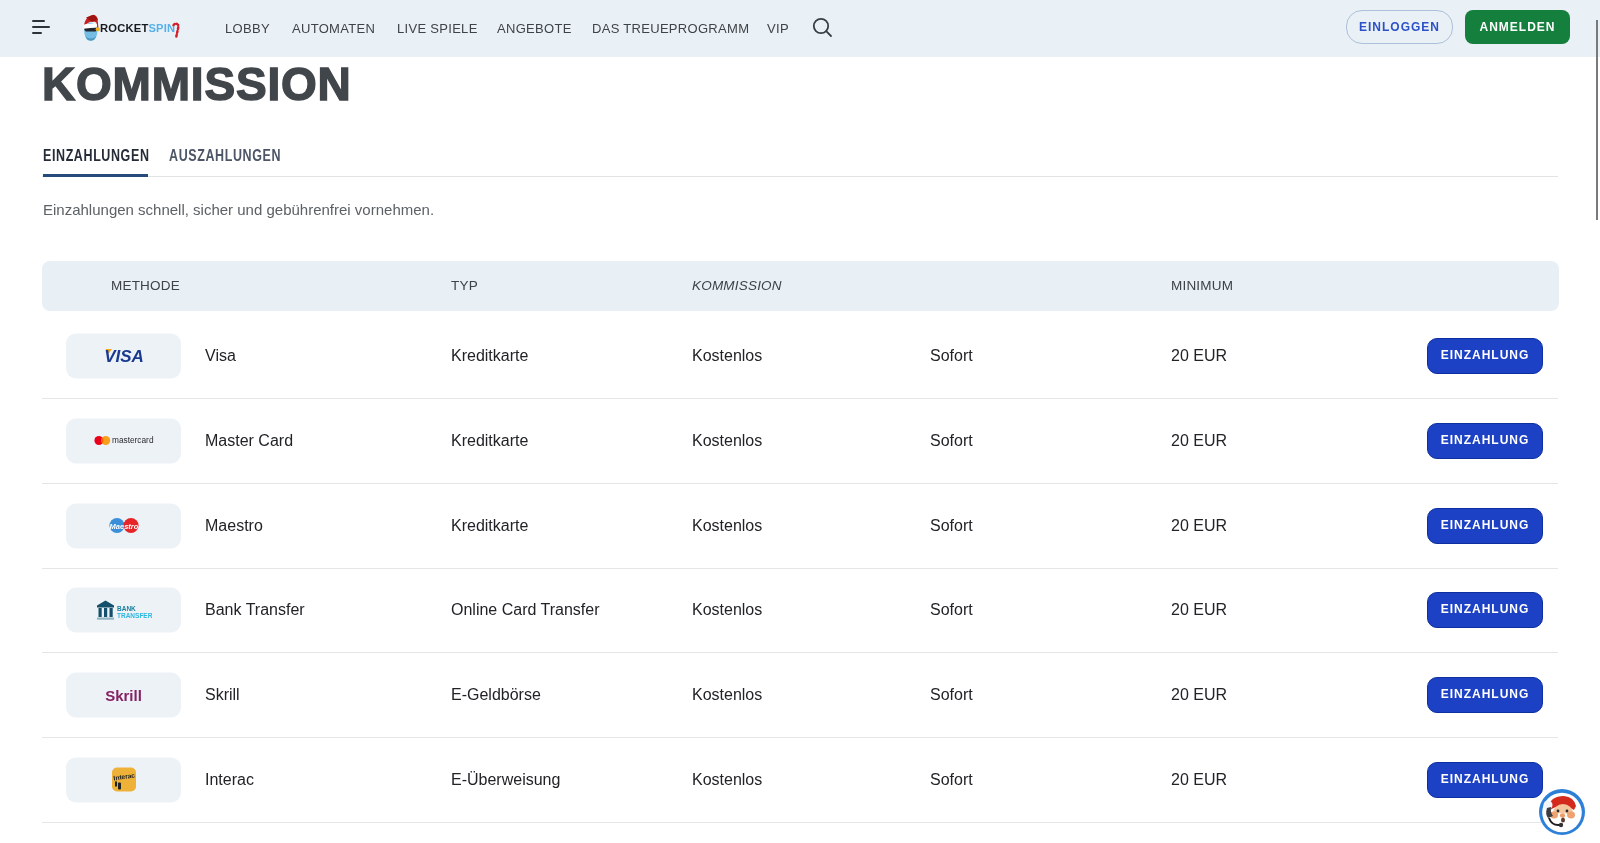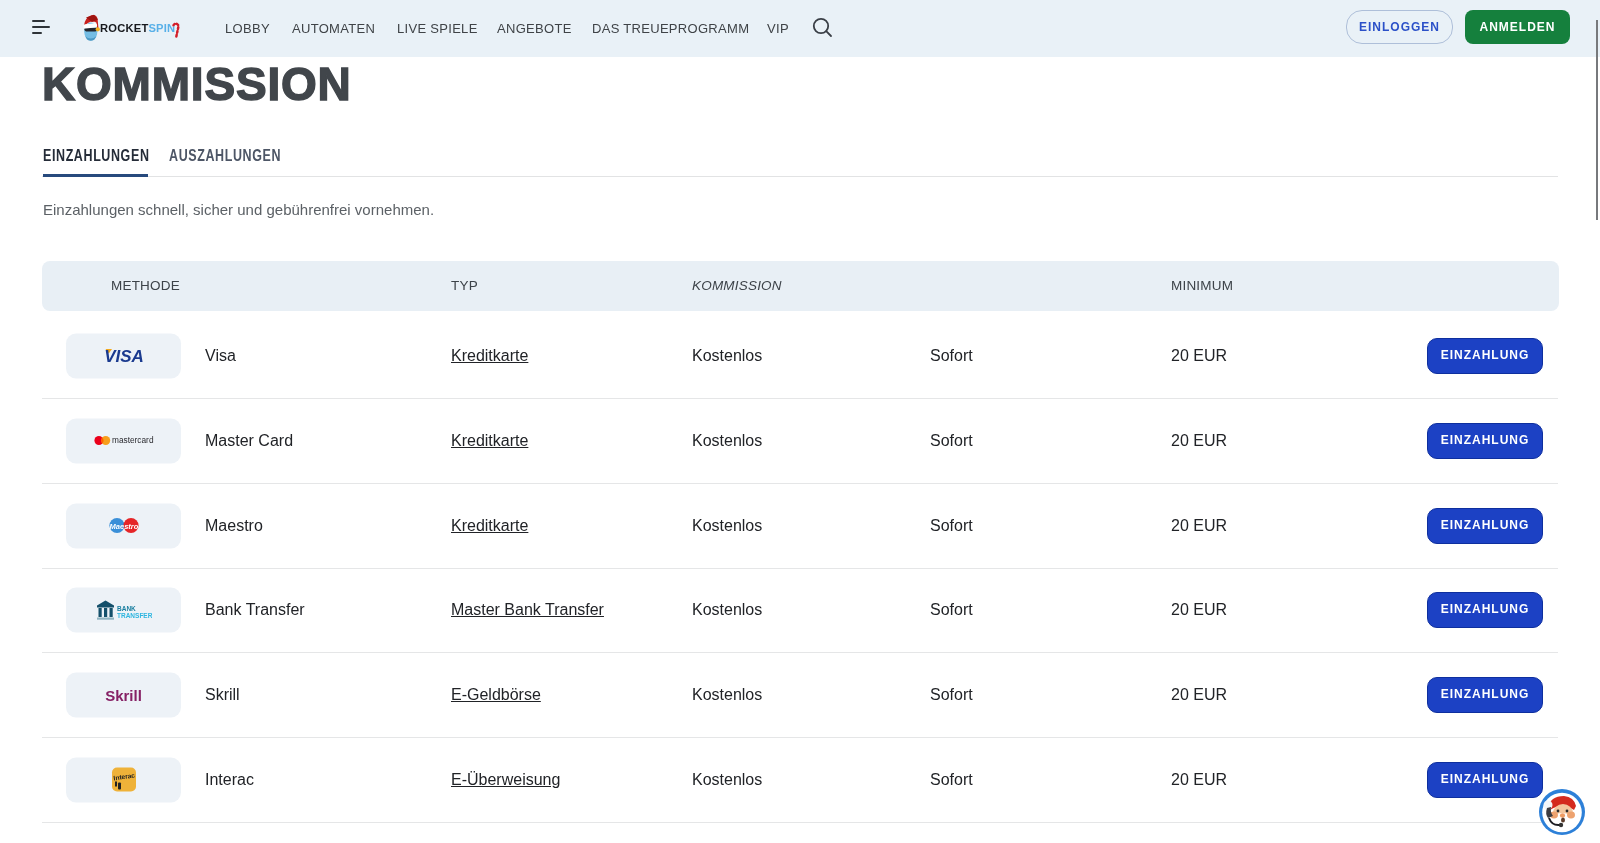--- a/index.html
+++ b/index.html
@@ -34,7 +34,7 @@
 .cell { position:absolute; top:50%; transform:translateY(-50%); font-size:16px; color:#212327; white-space:nowrap; }
 .tile { position:absolute; left:24px; top:50%; transform:translateY(-50%); width:115px; height:45px; border-radius:10px; background:#edf2f7; display:flex; align-items:center; justify-content:center; }
 .c-name { left:163px; }
-.c-typ { left:409px;text-decoration:underline; }
+.c-typ { left:409px; }
 .c-kom { left:650px; }
 .c-zeit { left:888px; }
 .c-min { left:1129px; }

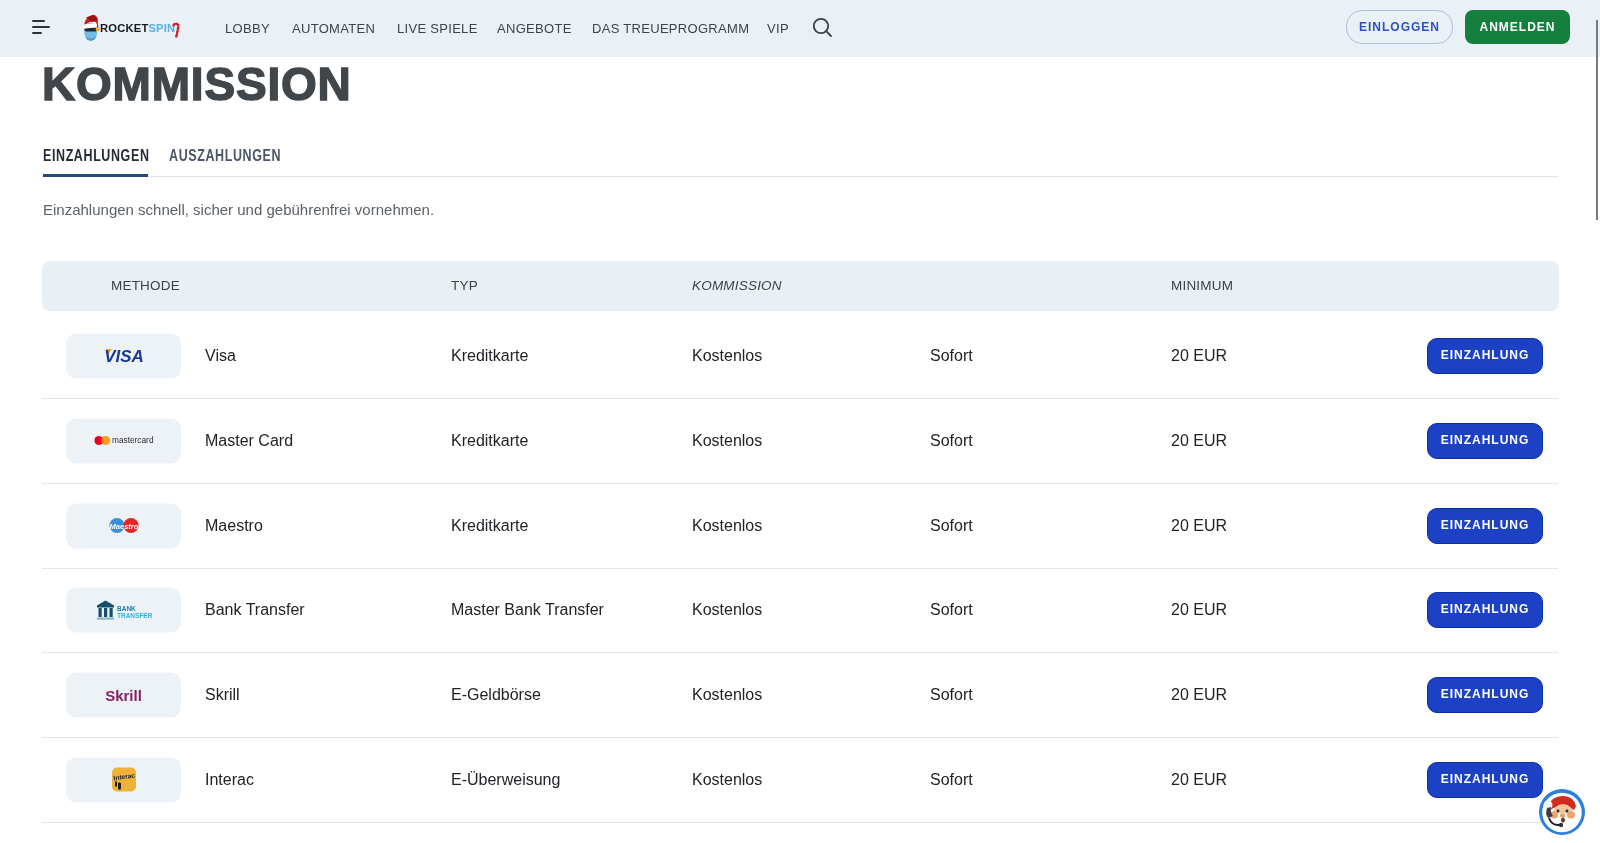--- a/index.html
+++ b/index.html
@@ -156,7 +156,7 @@
       </svg>
     </div>
     <div class="cell c-name">Bank Transfer</div>
-    <div class="cell c-typ">Master Bank Transfer</div>
+    <div class="cell c-typ">Online Card Transfer</div>
     <div class="cell c-kom">Kostenlos</div>
     <div class="cell c-zeit">Sofort</div>
     <div class="cell c-min">20 EUR</div>

